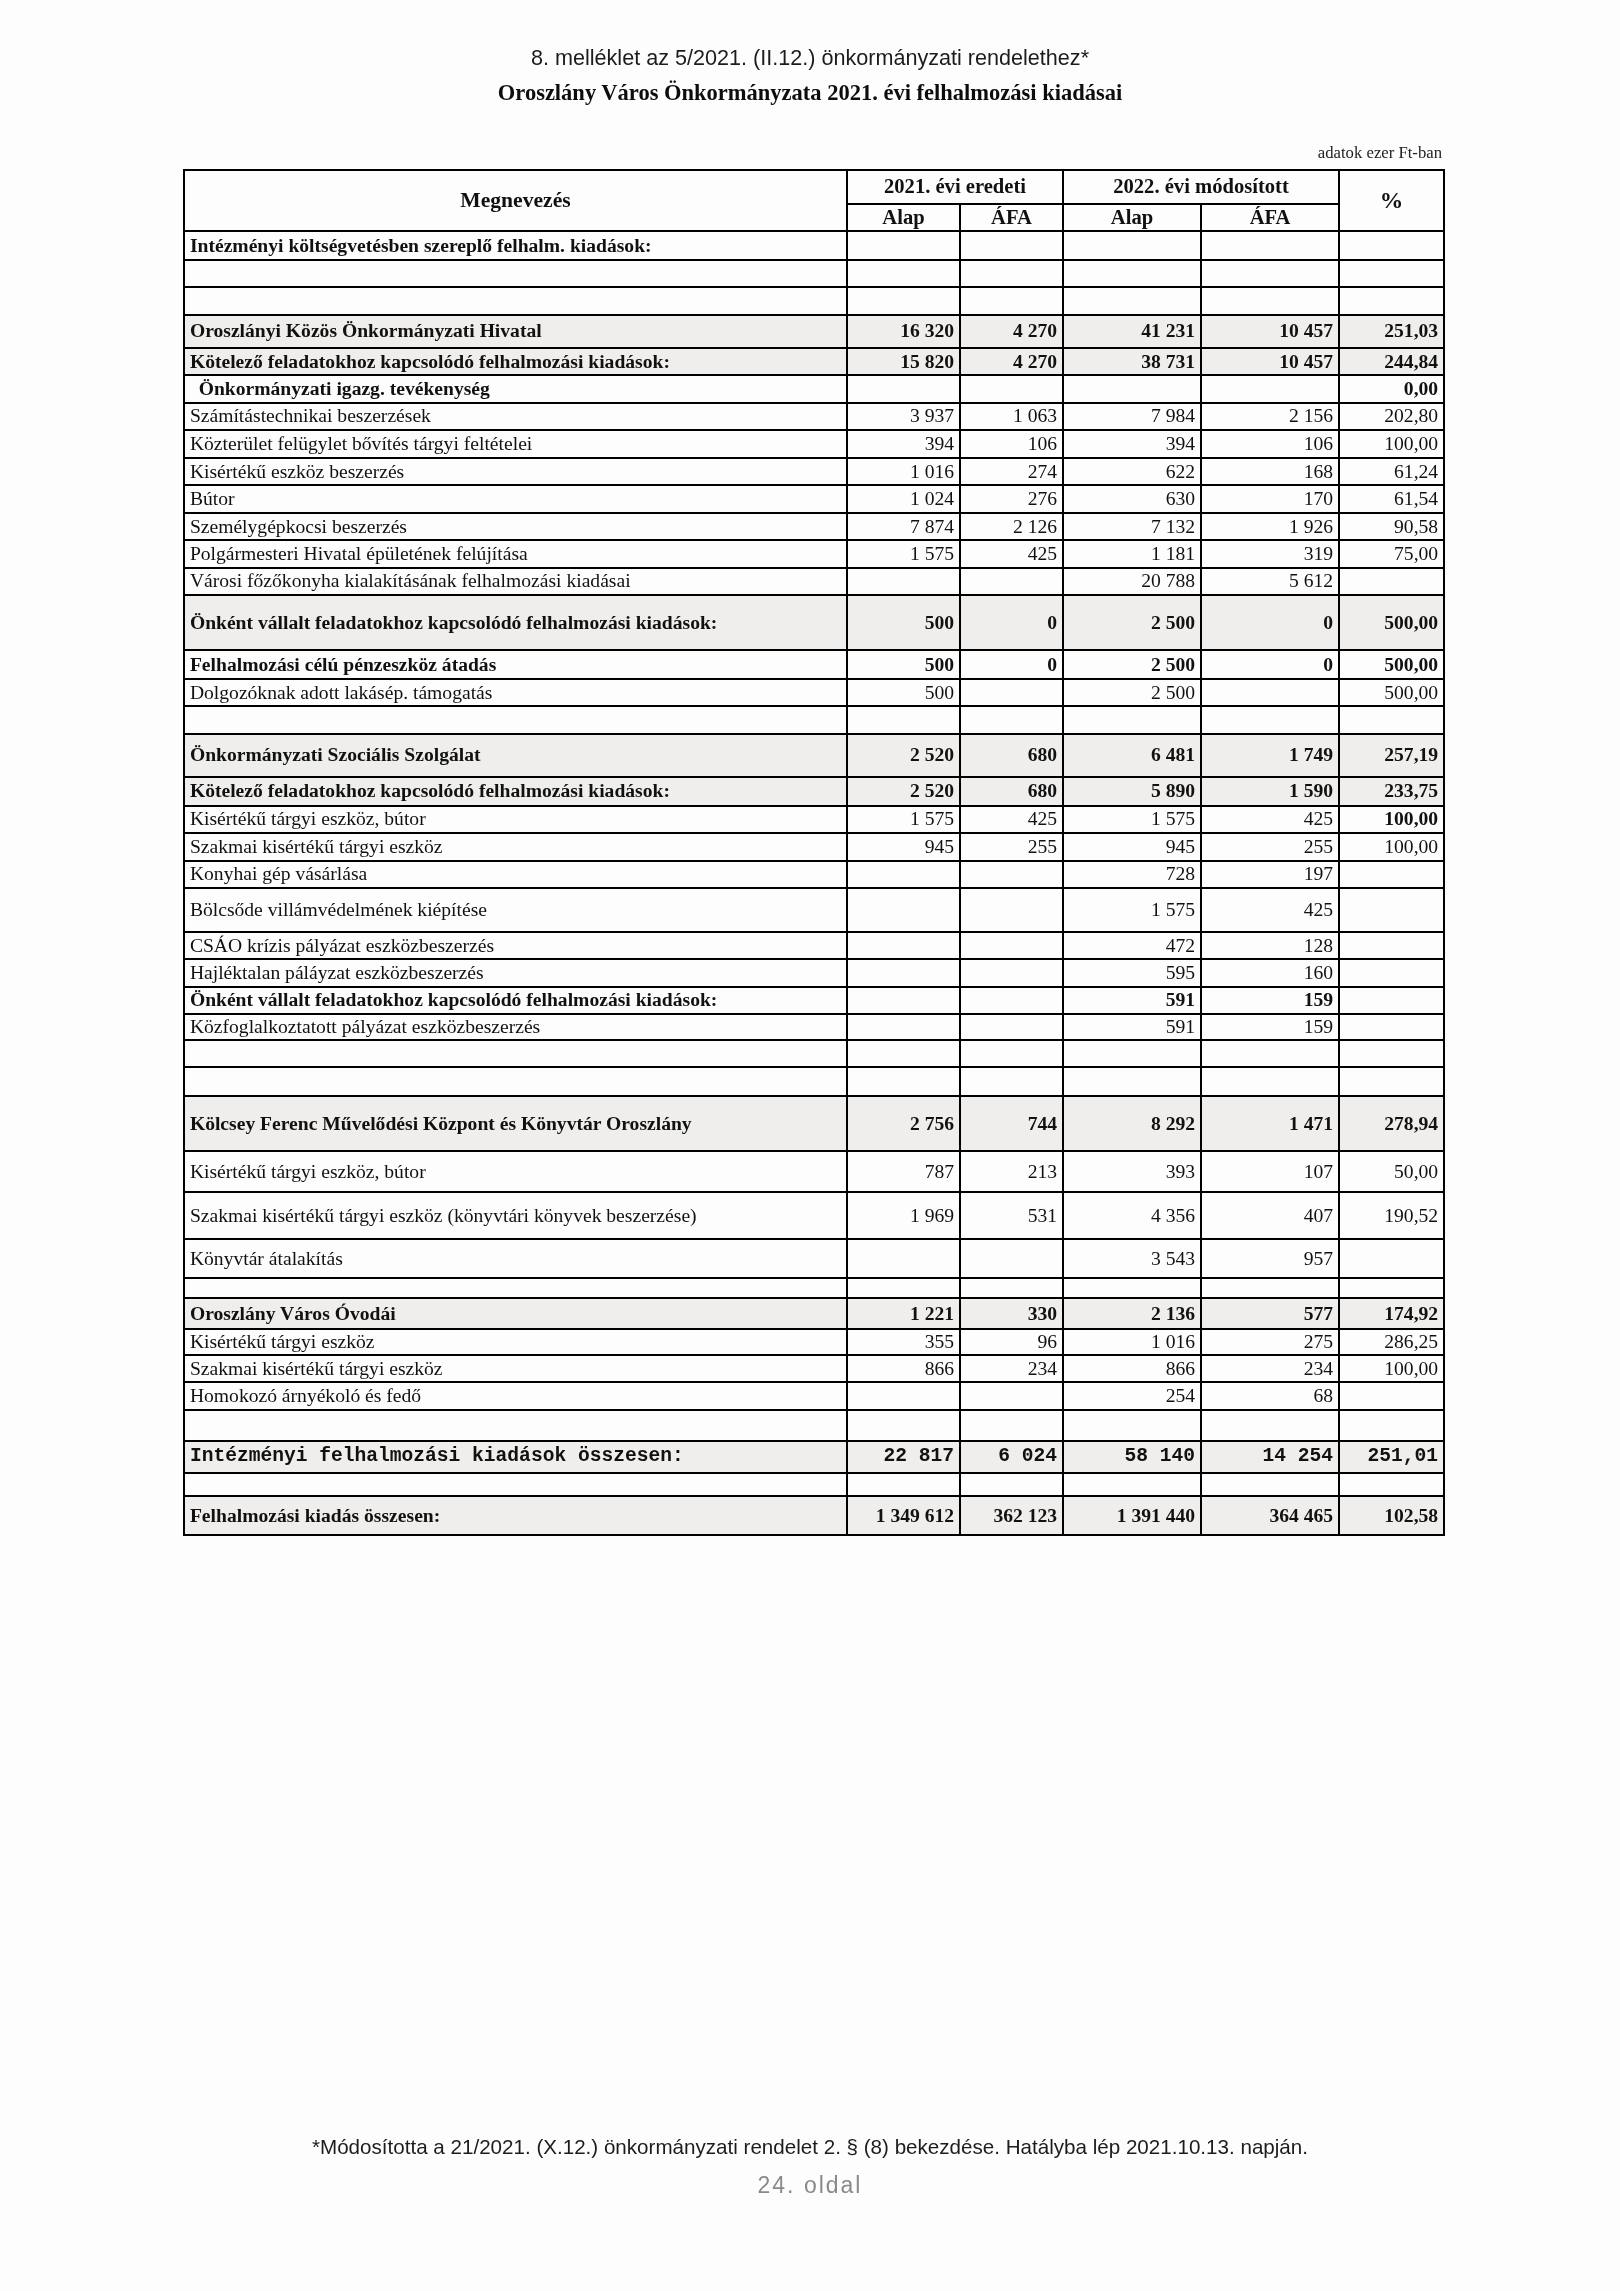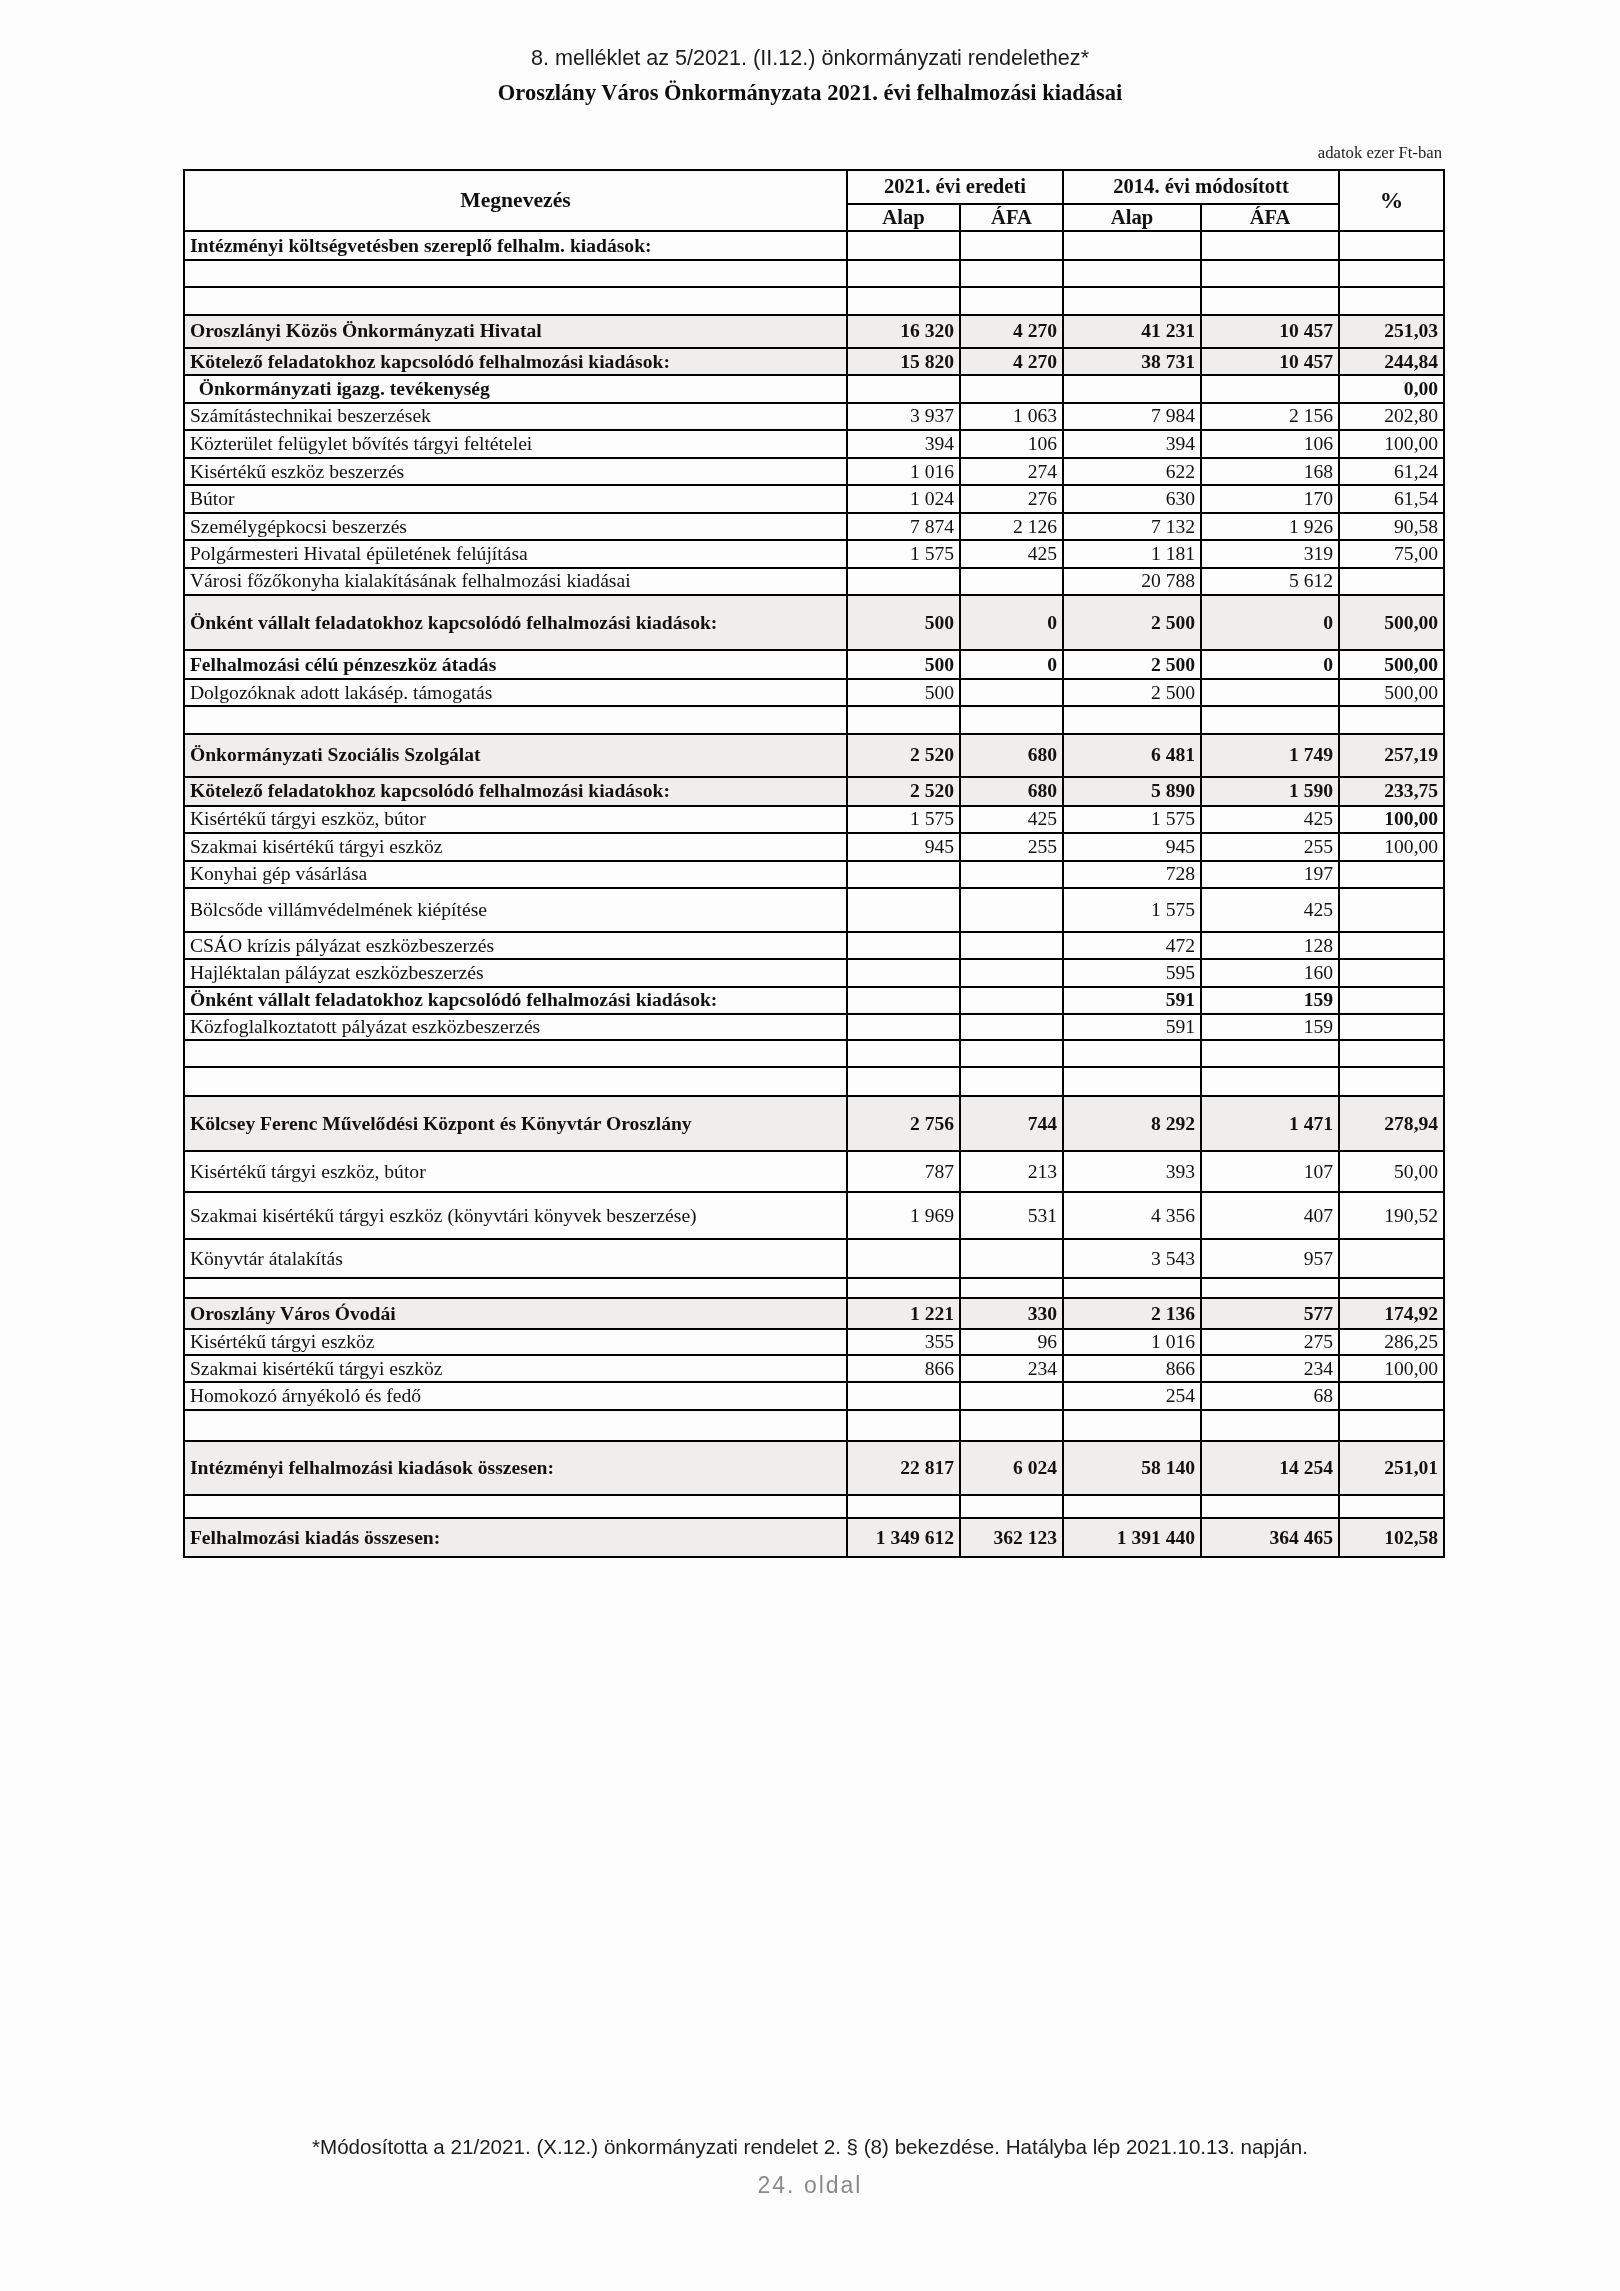--- a/index.html
+++ b/index.html
@@ -89,7 +89,7 @@
     <tr>
       <th class="hdr-name" rowspan="2">Megnevezés</th>
       <th class="hdr-group" colspan="2">2021. évi eredeti</th>
-      <th class="hdr-group" colspan="2">2014. évi módosított</th>
+      <th class="hdr-group" colspan="2">2022. évi módosított</th>
       <th class="hdr-pct" rowspan="2">%</th>
     </tr>
     <tr>

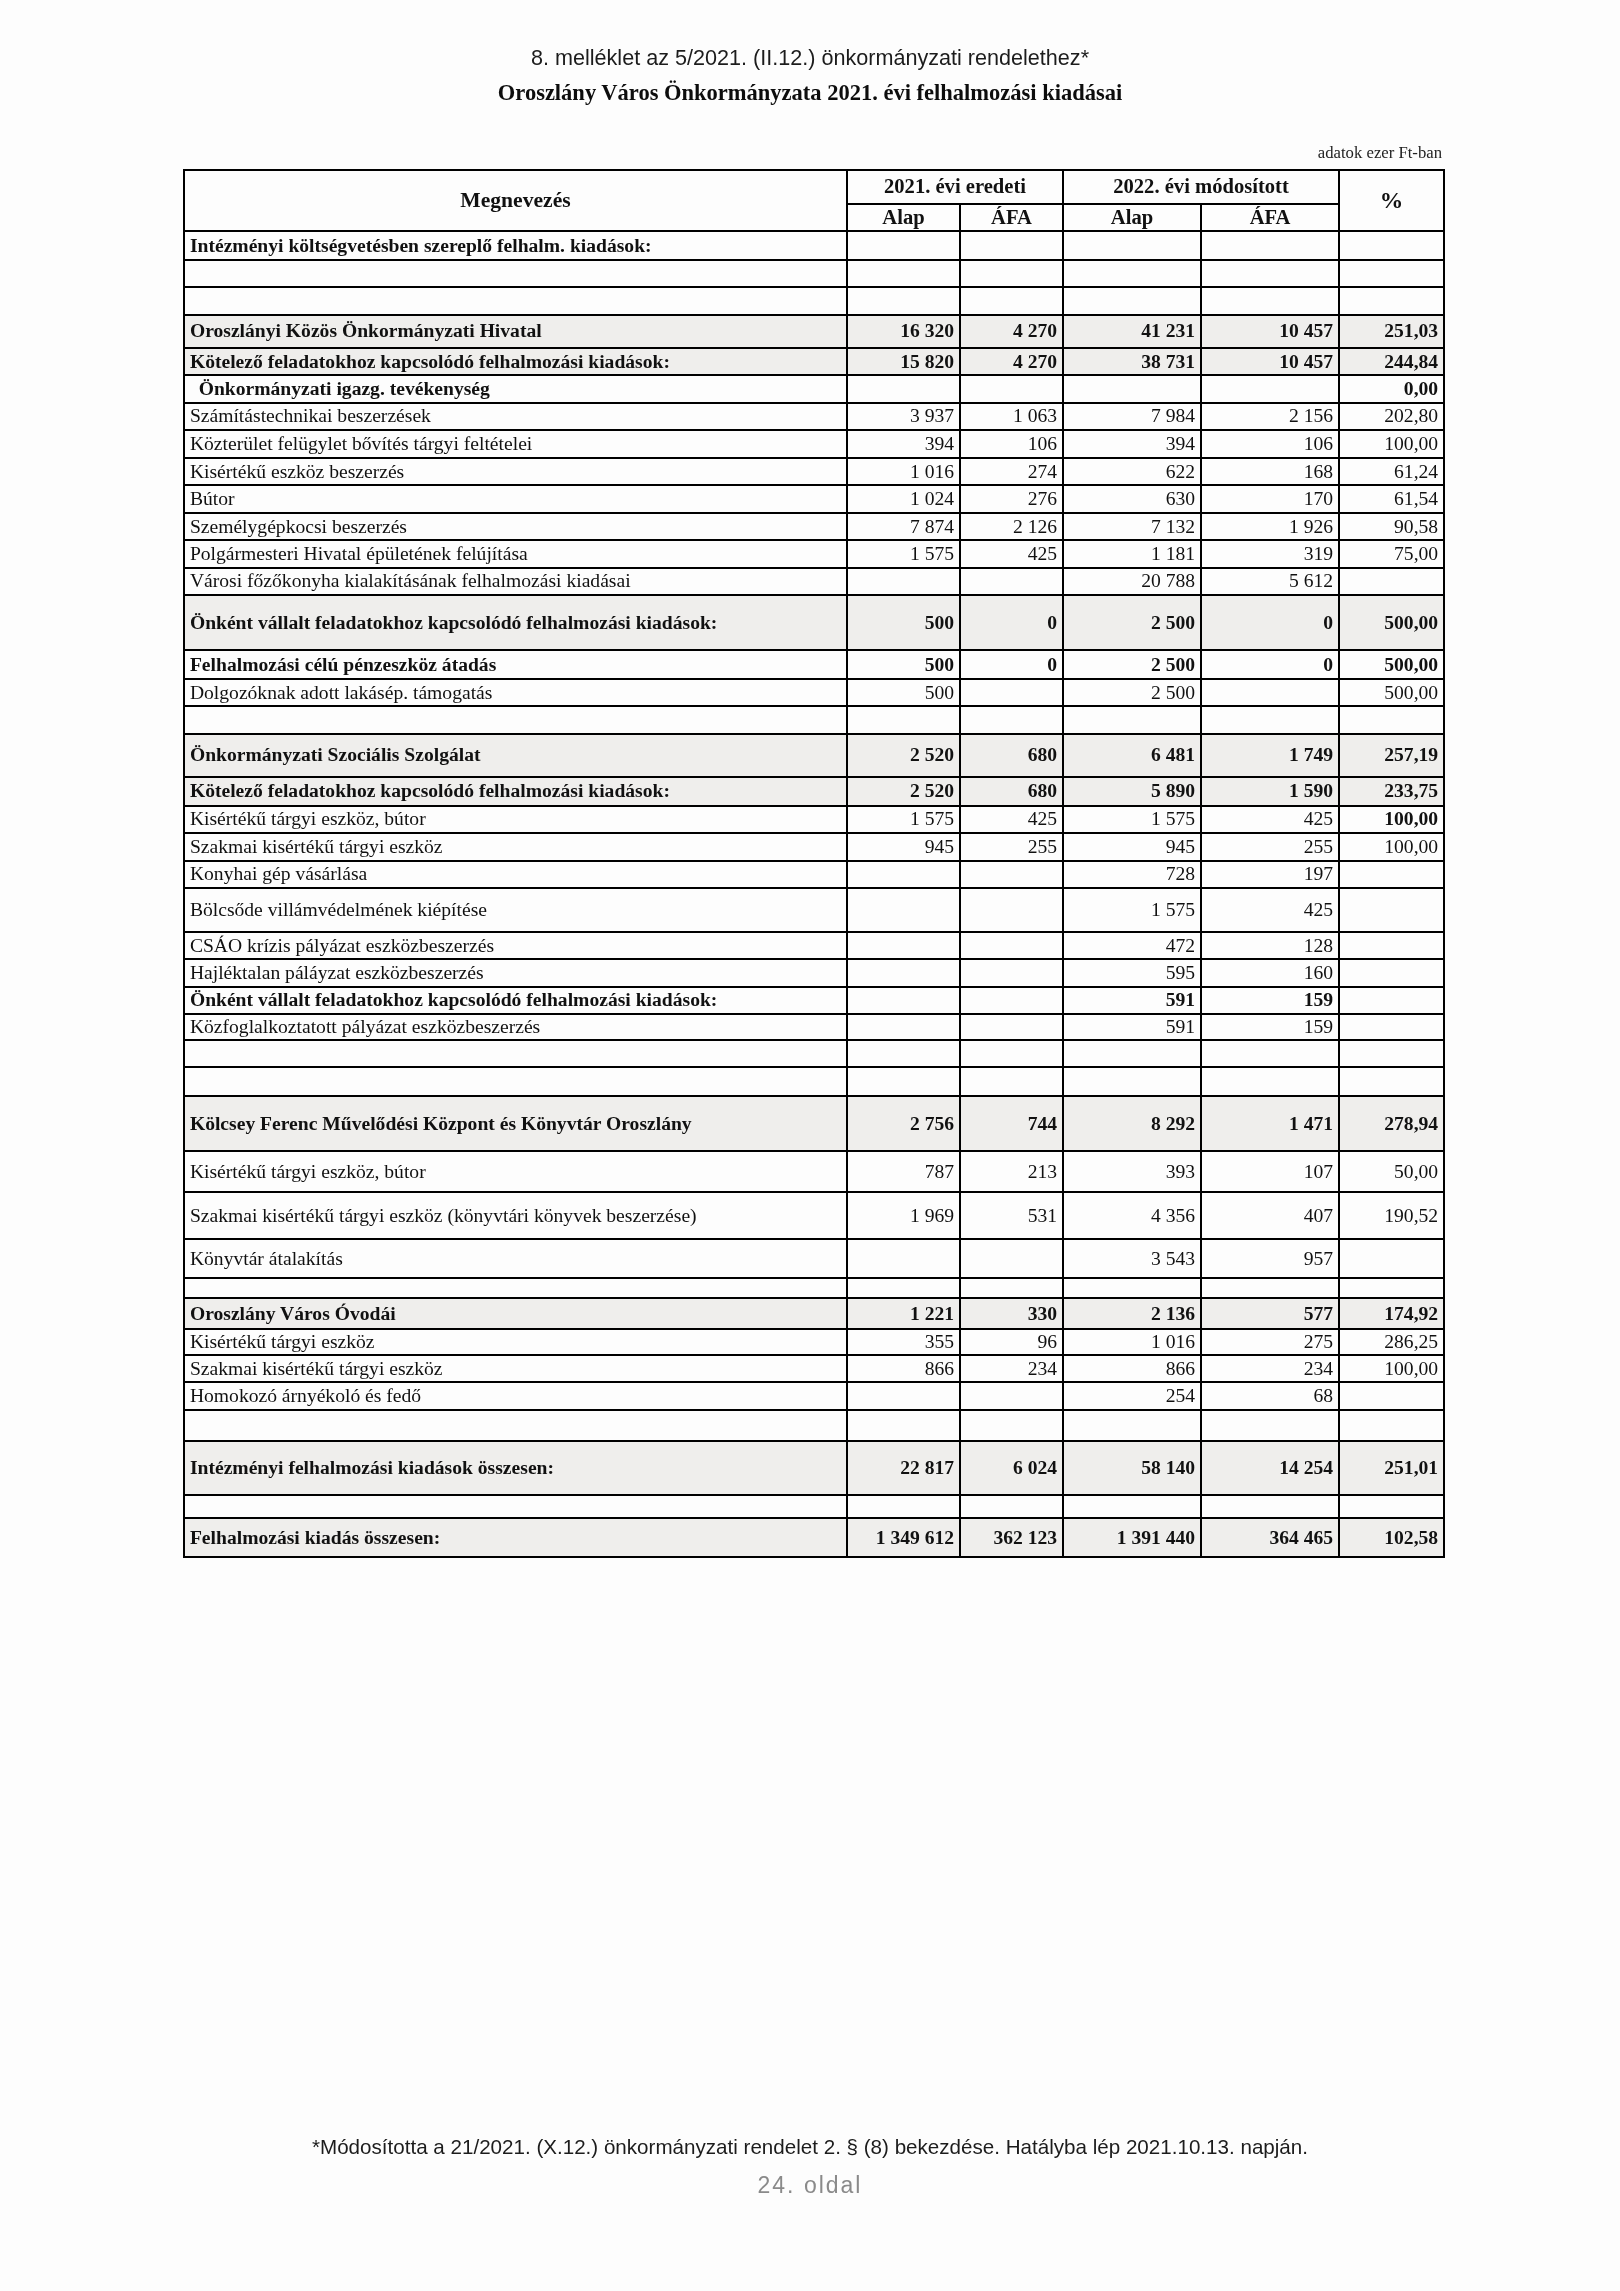--- a/index.html
+++ b/index.html
@@ -412,7 +412,7 @@
         <td class="num"></td>
         <td class="num"></td>
       </tr>
-      <tr class="bold shaded thick-top" style="height: 54px;">
+      <tr class="bold shaded thick-top" style="height: 32px; font-family: Liberation Mono, monospace;">
         <td class="lbl">Intézményi felhalmozási kiadások összesen:</td>
         <td class="num">22 817</td>
         <td class="num">6 024</td>

